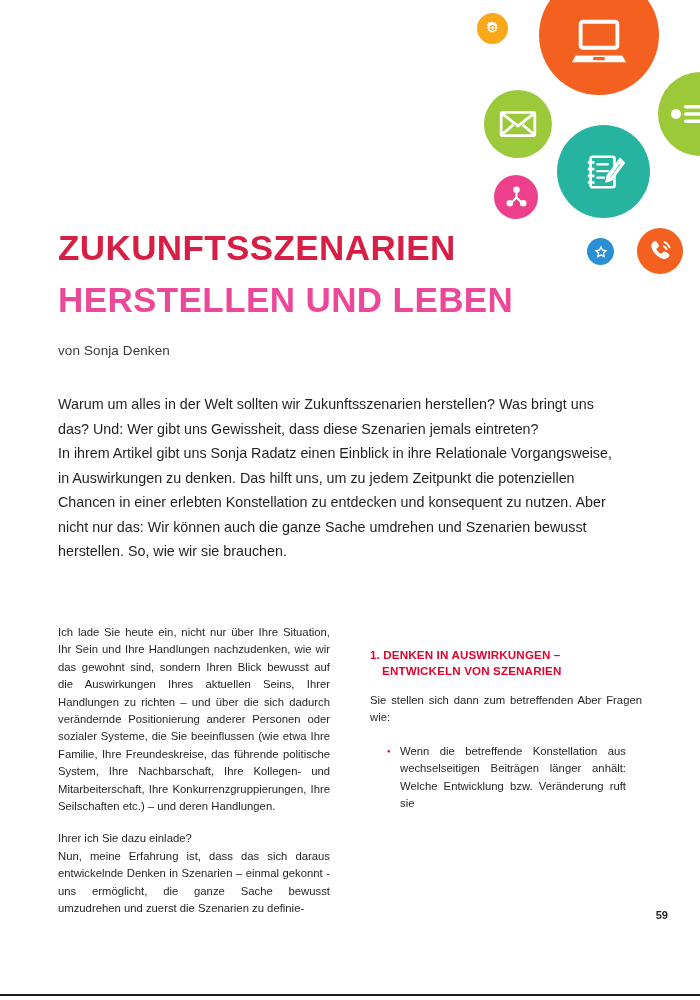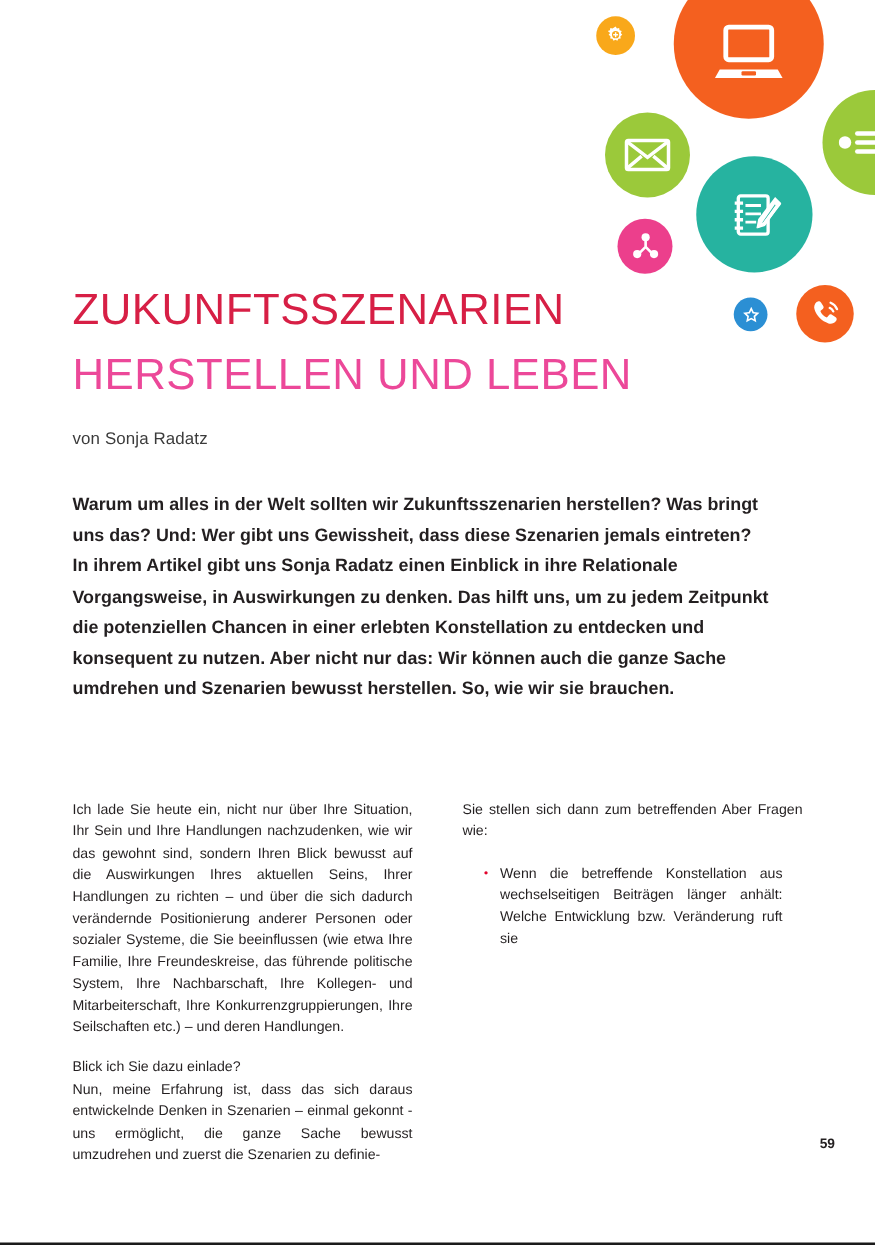--- a/index.html
+++ b/index.html
@@ -42,7 +42,7 @@
   .doc-title {
     font-size: 35px;
     line-height: 52px;
-    font-weight: 400;
+    font-weight: 700;
     letter-spacing: 0.4px;
     margin: 0;
     text-transform: uppercase;

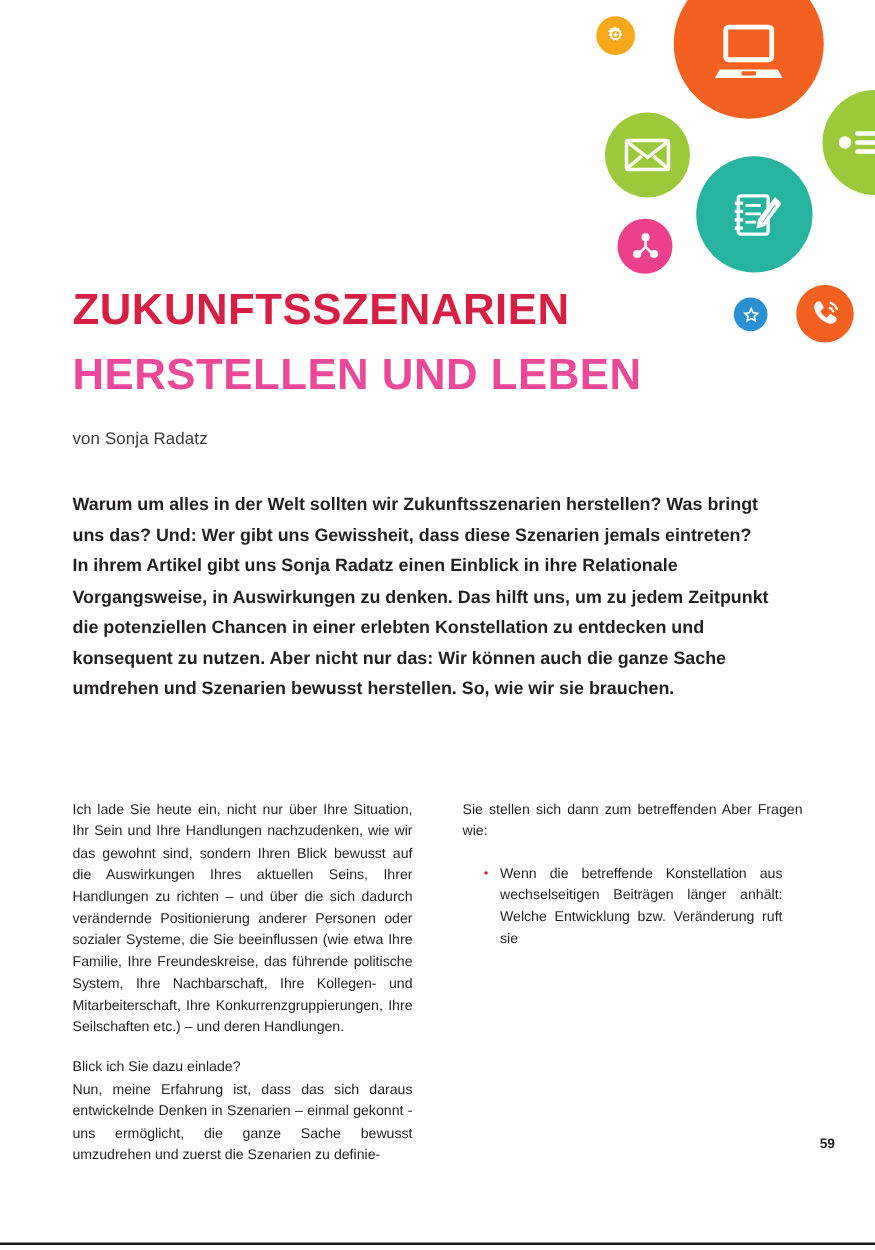--- a/index.html
+++ b/index.html
@@ -236,7 +236,7 @@
   <h1 class="doc-title" style="color:#ec4899;">herstellen und leben</h1>
 </div>
 
-<div class="byline">von Sonja Radatz</div>
+<div class="byline">von Sonja Denken</div>
 
 <div class="lead">
   <p>Warum um alles in der Welt sollten wir Zukunftsszenarien herstellen? Was bringt uns das? Und: Wer gibt uns Gewissheit, dass diese Szenarien jemals eintreten?</p>

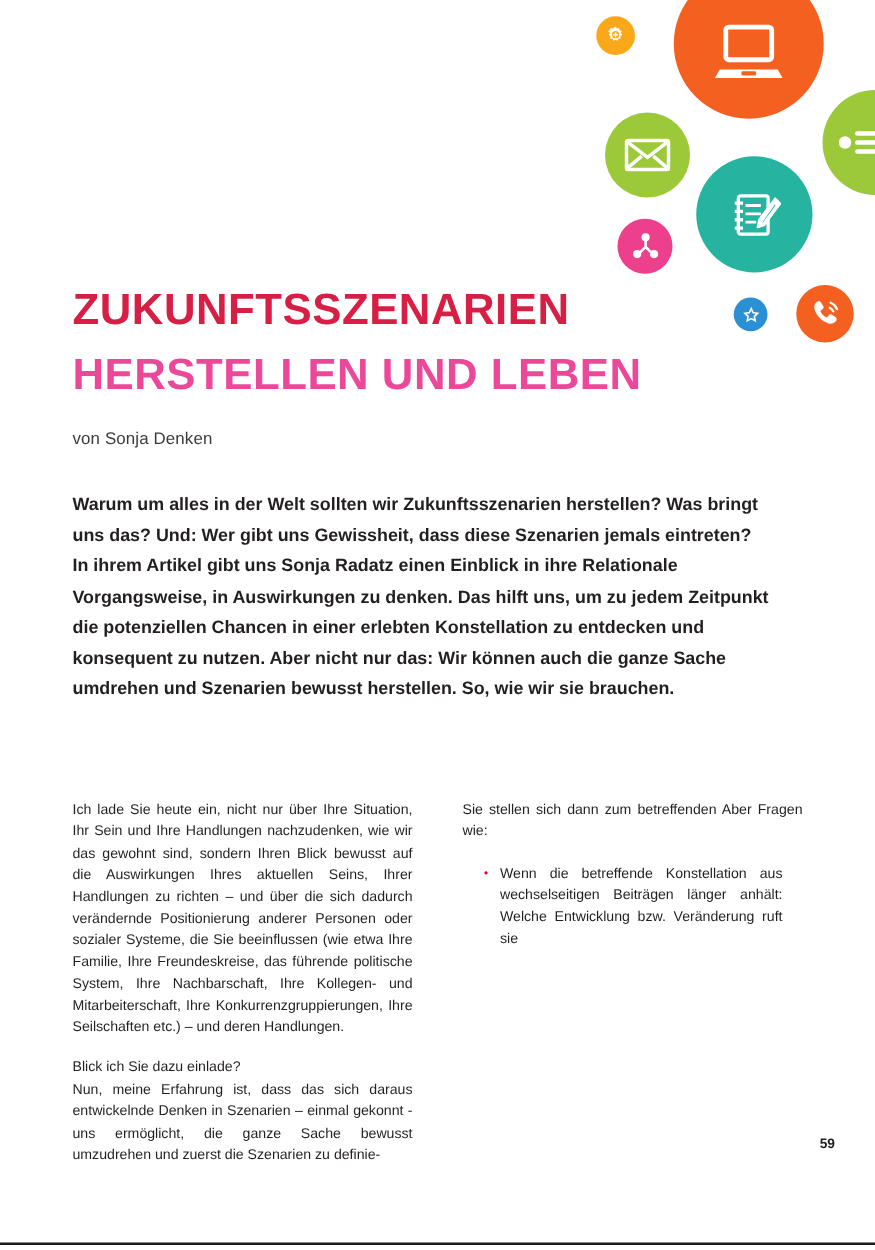--- a/index.html
+++ b/index.html
@@ -66,7 +66,7 @@
     line-height: 24.5px;
     color: #231f20;
   }
-  .lead p { margin: 0; font-weight: bold; }
+  .lead p { margin: 0; }
 
   
   .columns {

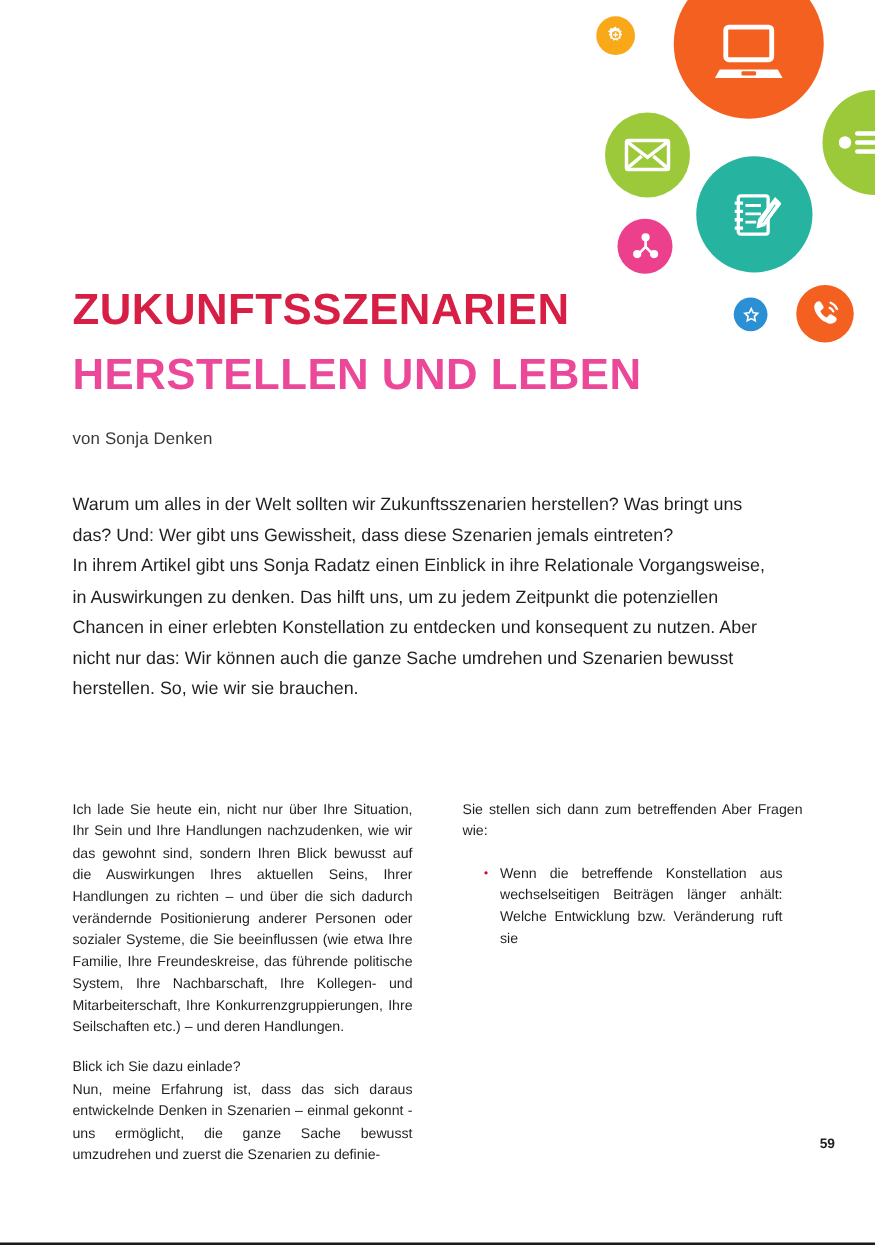--- a/index.html
+++ b/index.html
@@ -72,7 +72,7 @@
   .columns {
     position: absolute;
     left: 58px;
-    top: 640px;
+    top: 624px;
     width: 584px;
     height: 320px;
   }

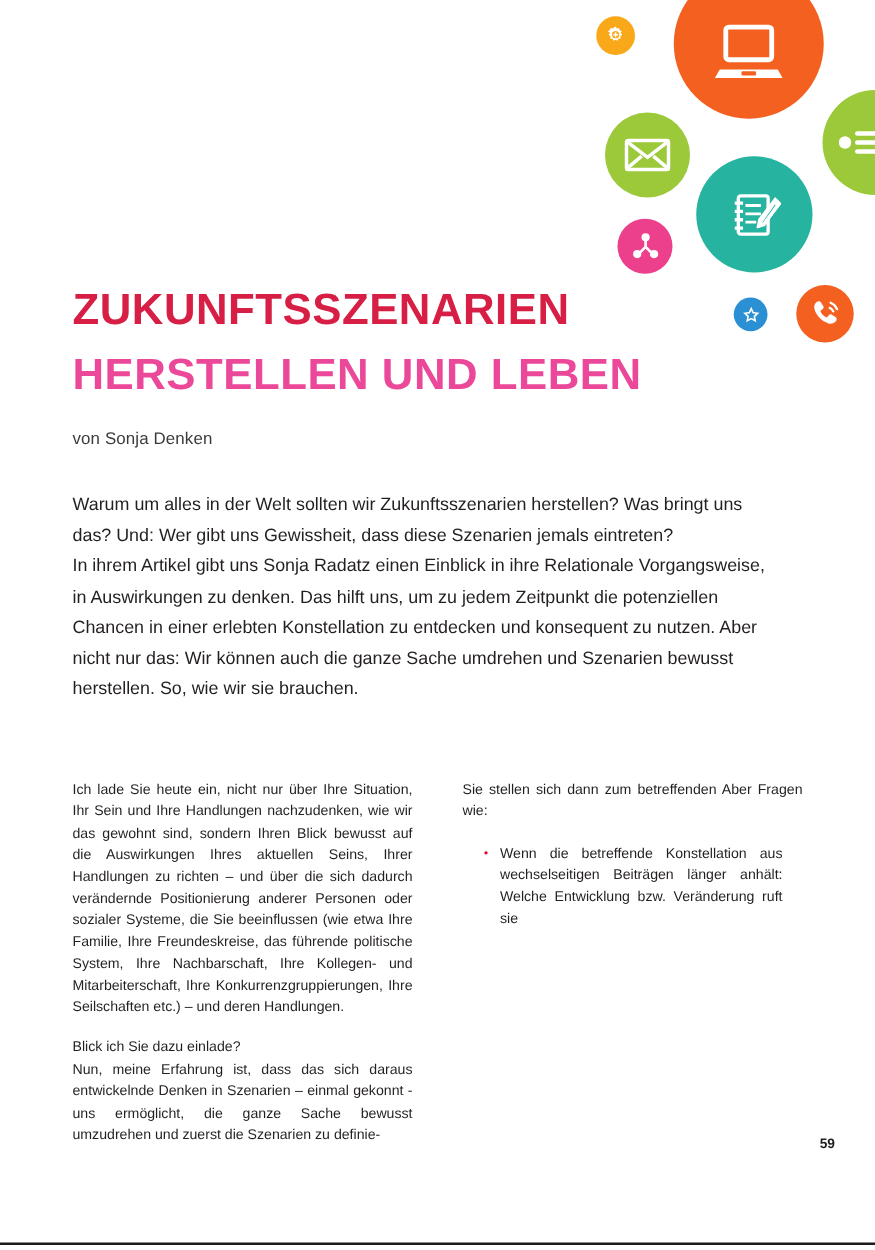--- a/index.html
+++ b/index.html
@@ -252,6 +252,7 @@
   </div>
 
   <div class="col col-right">
+    <h2 class="section-head gap-before" style="color:#e2032c;">1. Denken in Auswirkungen – Entwickeln von Szenarien</h2>
     <p>Sie stellen sich dann zum betreffenden Aber Fragen wie:</p>
     <ul class="bullets">
       <li style="--b:#e2032c;">Wenn die betreffende Konstellation aus wechselseitigen Beiträgen länger anhält: Welche Entwicklung bzw. Veränderung ruft sie</li>

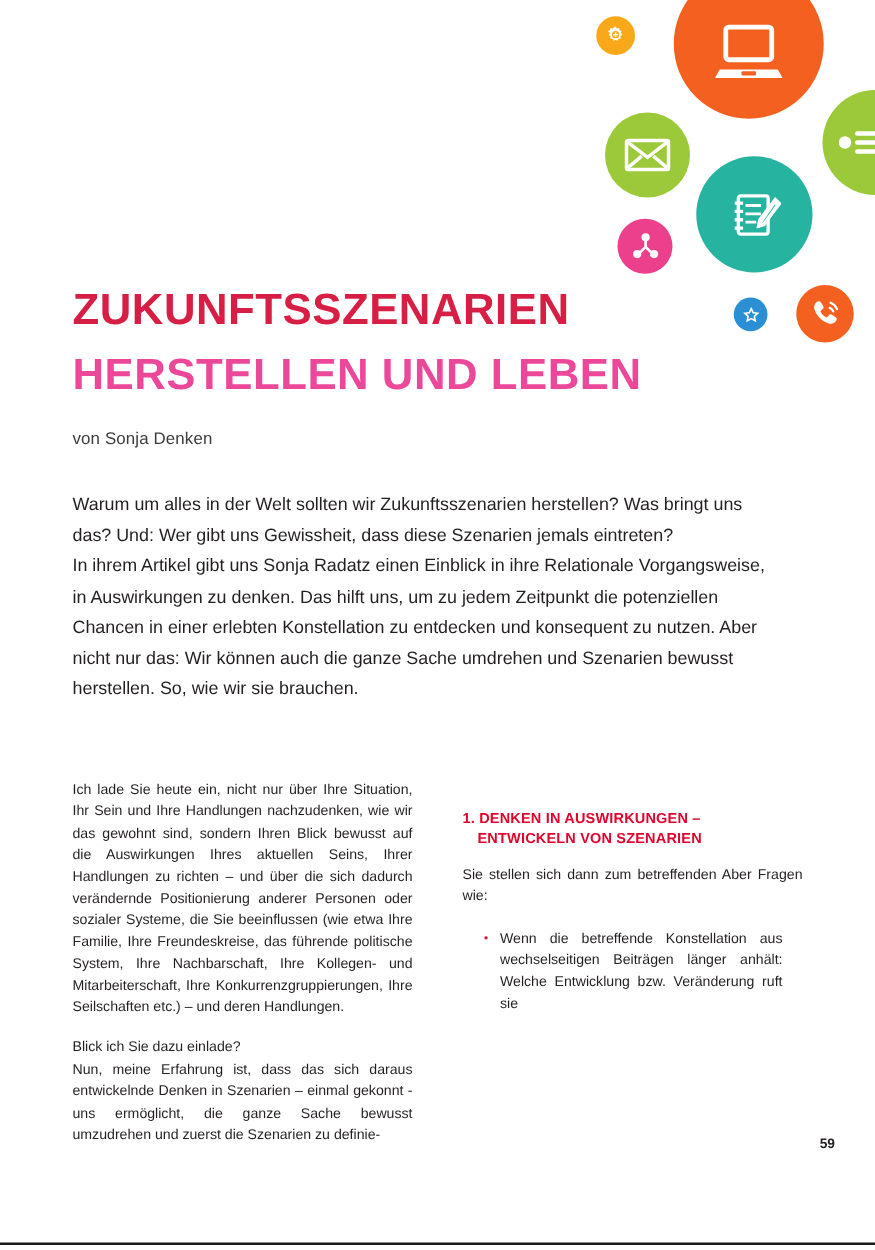--- a/index.html
+++ b/index.html
@@ -247,7 +247,7 @@
 
   <div class="col col-left">
     <p>Ich lade Sie heute ein, nicht nur über Ihre Situation, Ihr Sein und Ihre Handlungen nachzudenken, wie wir das gewohnt sind, sondern Ihren Blick bewusst auf die Auswirkungen Ihres aktuellen Seins, Ihrer Handlungen zu richten – und über die sich dadurch verändernde Positionierung anderer Personen oder sozialer Systeme, die Sie beeinflussen (wie etwa Ihre Familie, Ihre Freundeskreise, das führende politische System, Ihre Nachbarschaft, Ihre Kollegen- und Mitarbeiterschaft, Ihre Konkurrenzgruppierungen, Ihre Seilschaften etc.) – und deren Handlungen.</p>
-    <p style="margin-bottom:0; text-align:left;">Blick ich Sie dazu einlade?</p>
+    <p style="margin-bottom:0; text-align:left;">Ihrer ich Sie dazu einlade?</p>
     <p>Nun, meine Erfahrung ist, dass das sich daraus entwickelnde Denken in Szenarien – einmal gekonnt - uns ermöglicht, die ganze Sache bewusst umzudrehen und zuerst die Szenarien zu definie-</p>
   </div>
 

